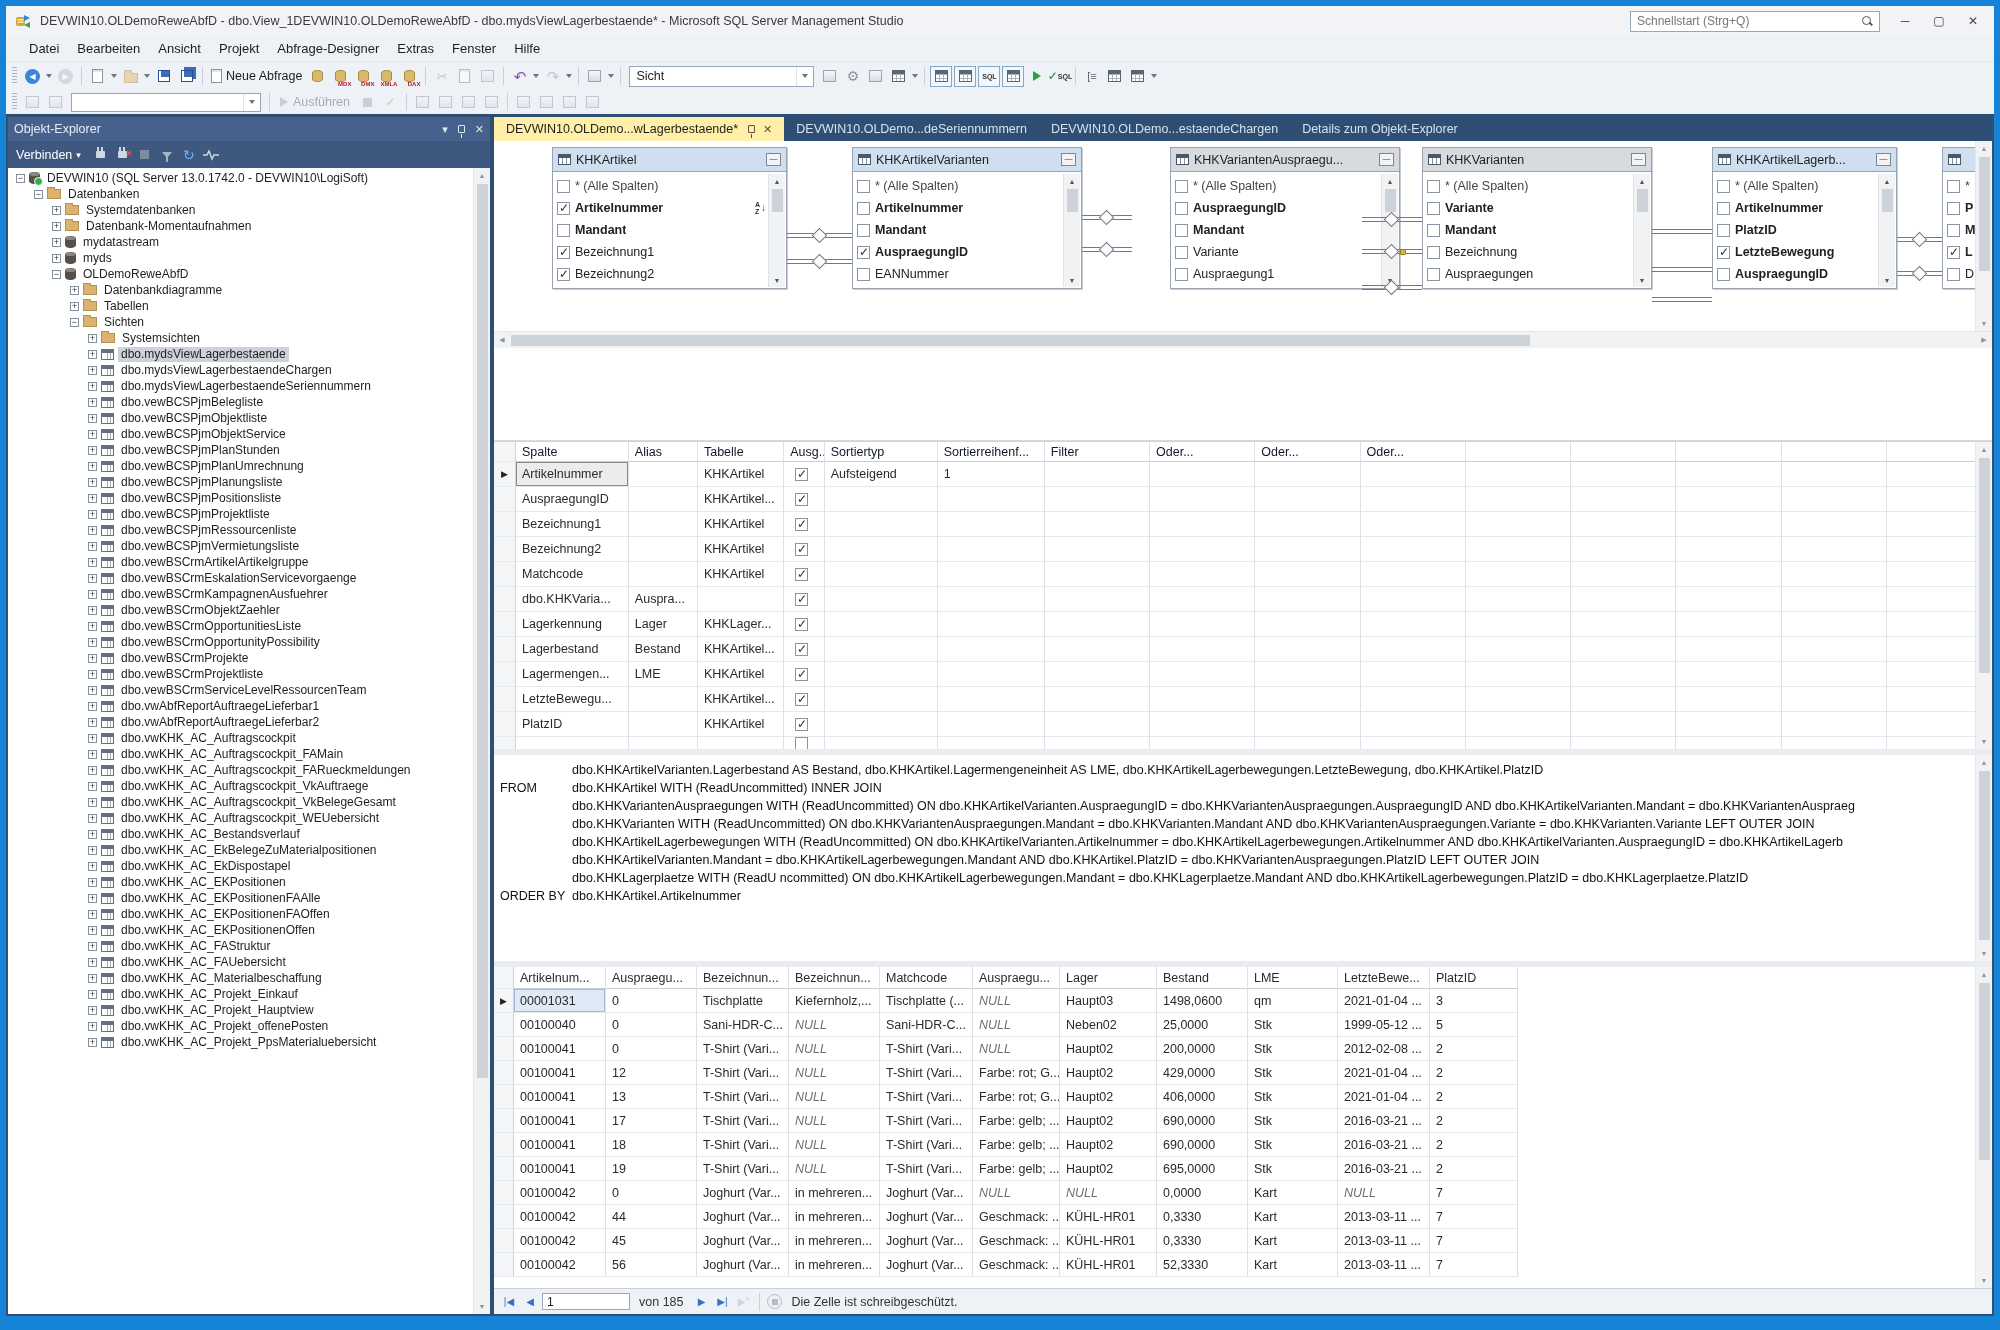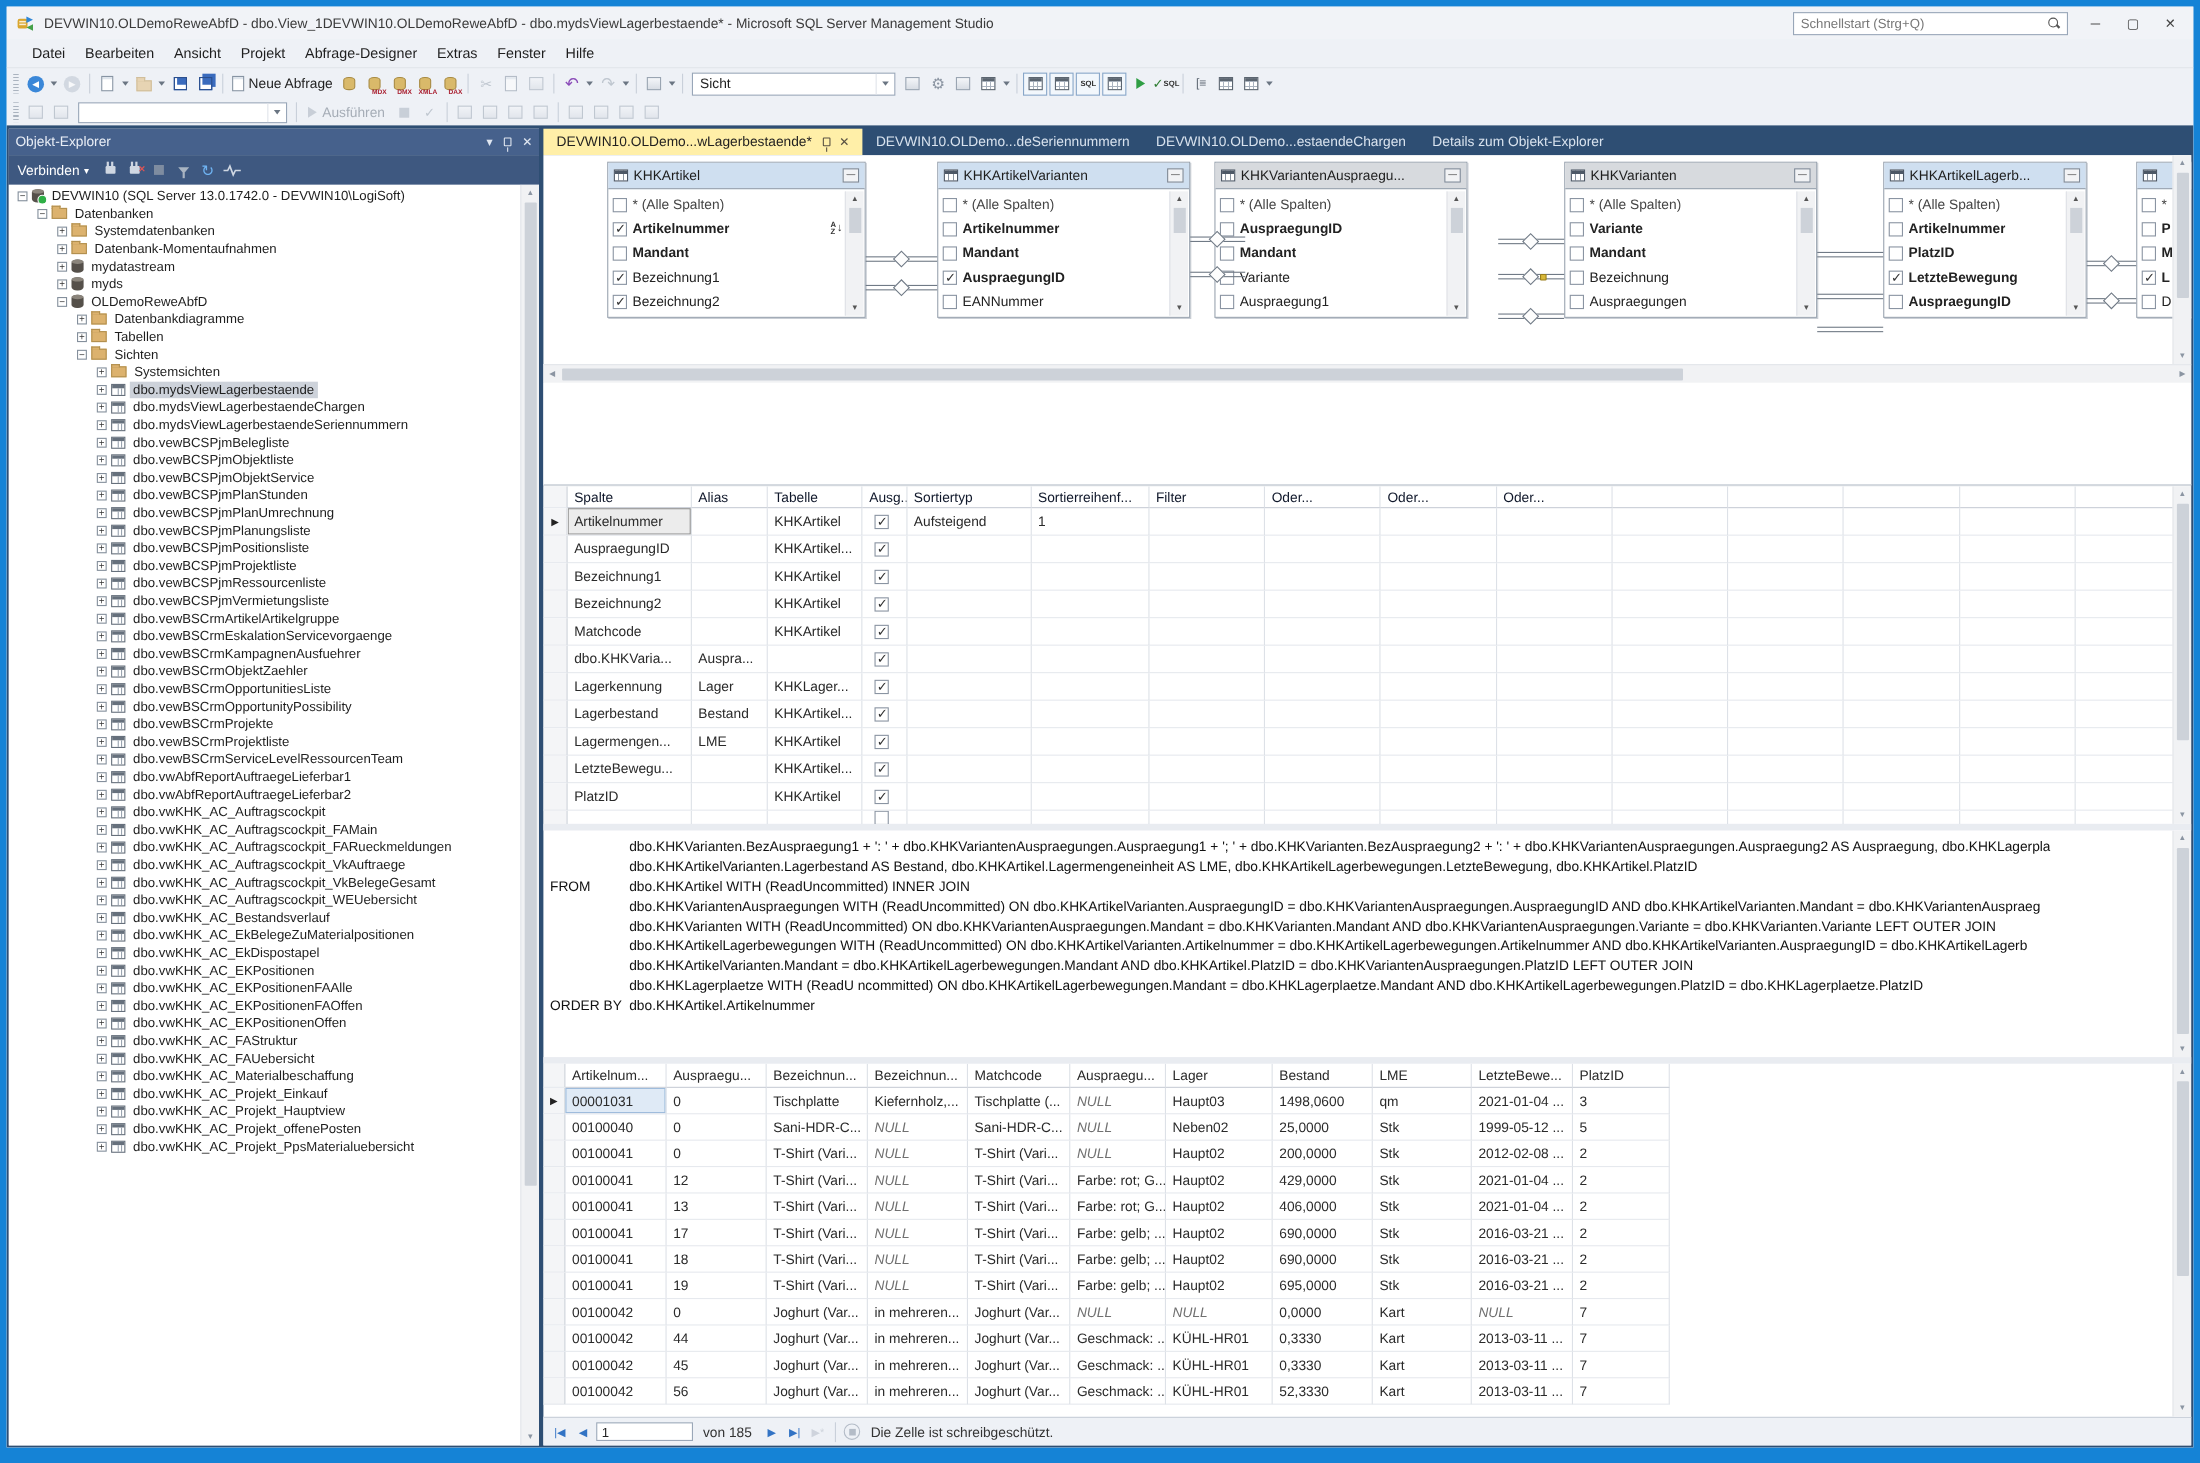--- a/index.html
+++ b/index.html
@@ -859,7 +859,7 @@
                   <span class="arr">▼</span>
                 </div>
               </div>
-              <div class="tbox" style="left: 610px; top: 6px; width: 230px;">
+              <div class="tbox" style="left: 676px; top: 6px; width: 230px;">
                 <div class="tbox-head grey">
                   <span class="tbl-ic"></span>
                   <span class="tbox-name">KHKVariantenAuspraegu...</span>

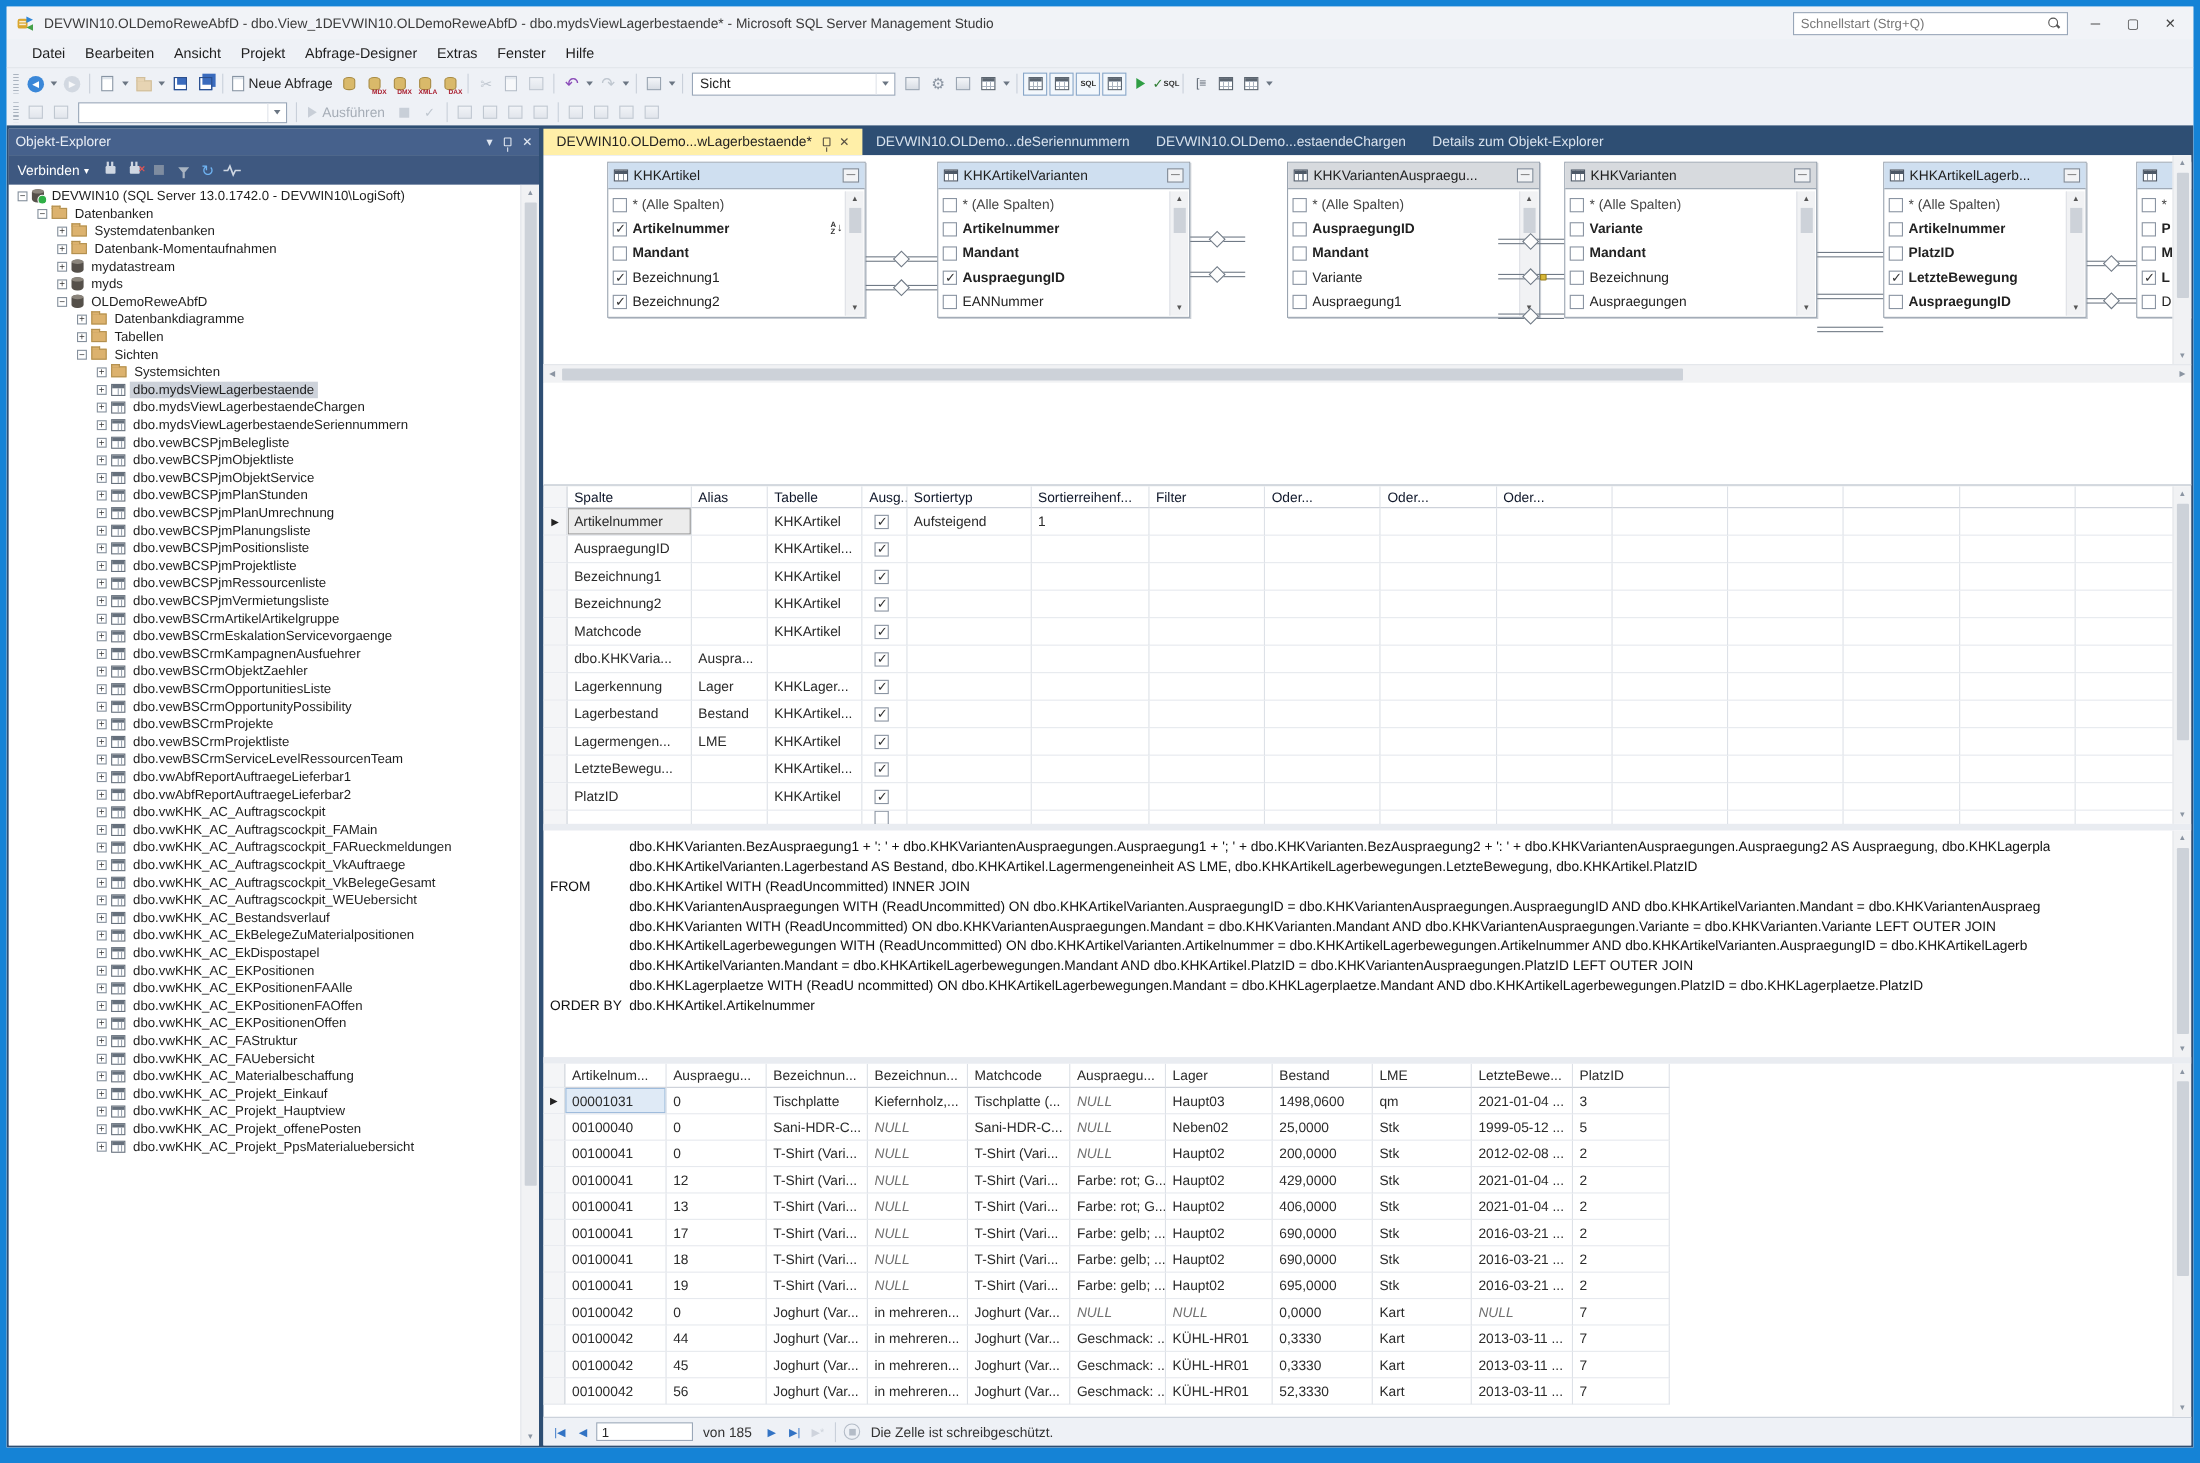--- a/index.html
+++ b/index.html
@@ -1335,7 +1335,6 @@
         <div class="sqlpane" id="sqlpane">
             <div class="sql-line">
               <span class="sql-kw"></span>
-              <span class="sql-body">dbo.KHKVarianten.BezAuspraegung1 + ': ' + dbo.KHKVariantenAuspraegungen.Auspraegung1 + '; ' + dbo.KHKVarianten.BezAuspraegung2 + ': ' + dbo.KHKVariantenAuspraegungen.Auspraegung2 AS Auspraegung, dbo.KHKLagerpla</span>
             </div>
             <div class="sql-line">
               <span class="sql-kw"></span>

